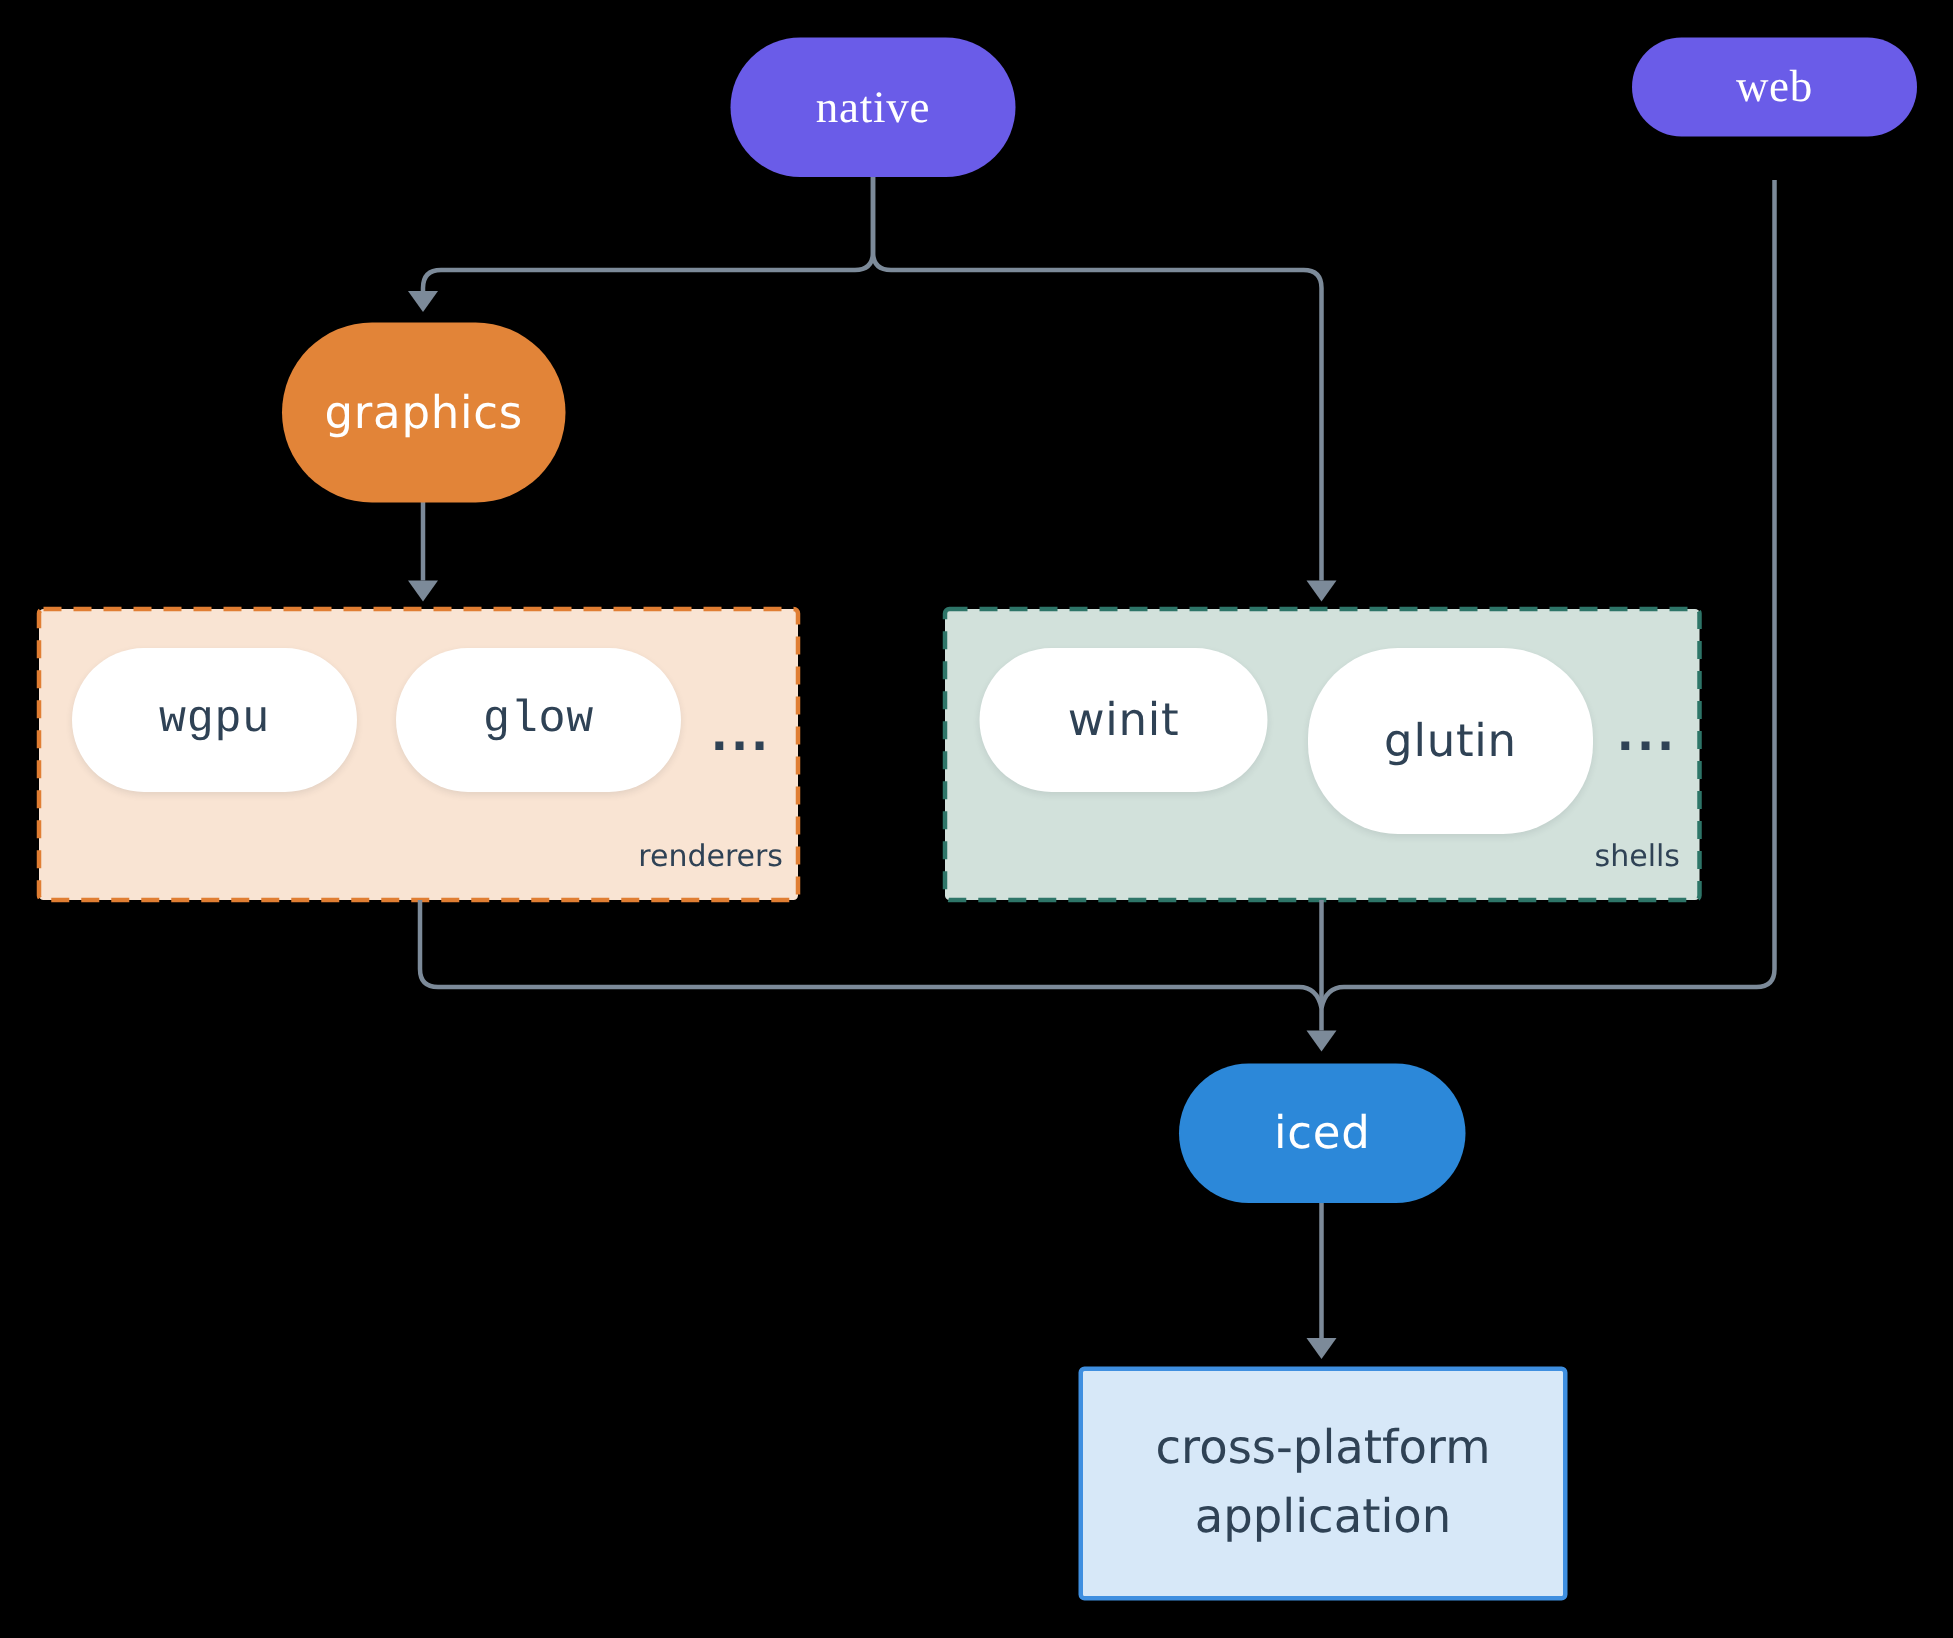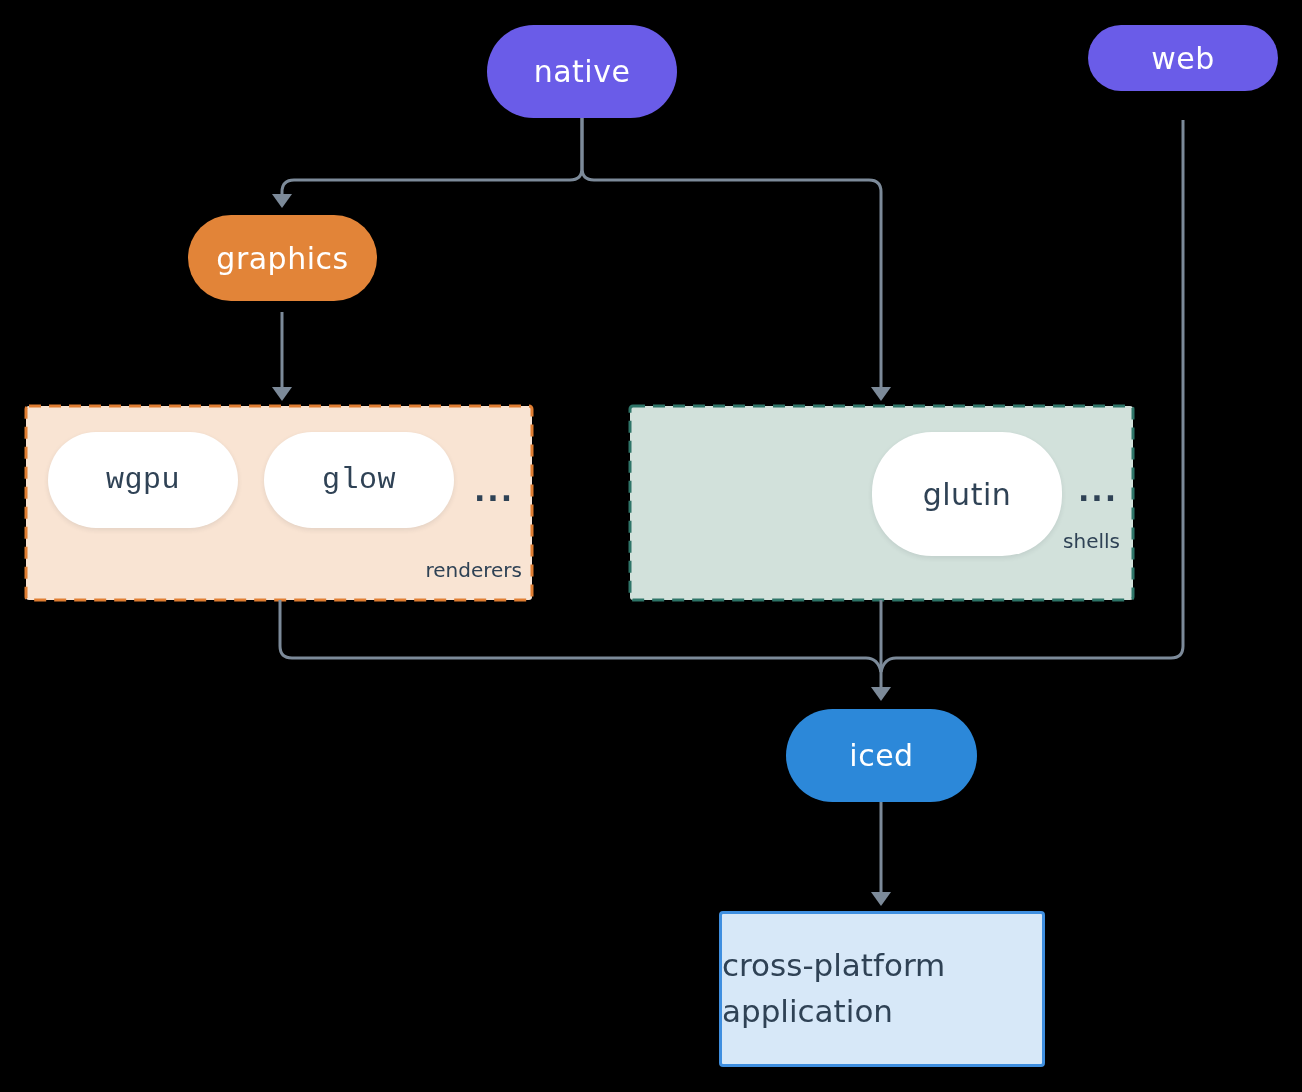--- a/index.html
+++ b/index.html
@@ -51,7 +51,7 @@
     font-size: 30px;
     letter-spacing: 0.5px;
   }
-  .pill.violet { background: var(--violet, #6A5CE8); color: var(--text-light, #fff); }
+  .pill.violet { background: var(--violet, #6A5CE8); color: var(--text-light, #fff); font-family: Liberation Serif, serif; }
   .pill.orange { background: var(--orange, #E28438); color: var(--text-light, #fff); }
   .pill.blue   { background: var(--blue, #2C88D9);   color: var(--text-light, #fff); text-align: center; }
   .pill.white  {

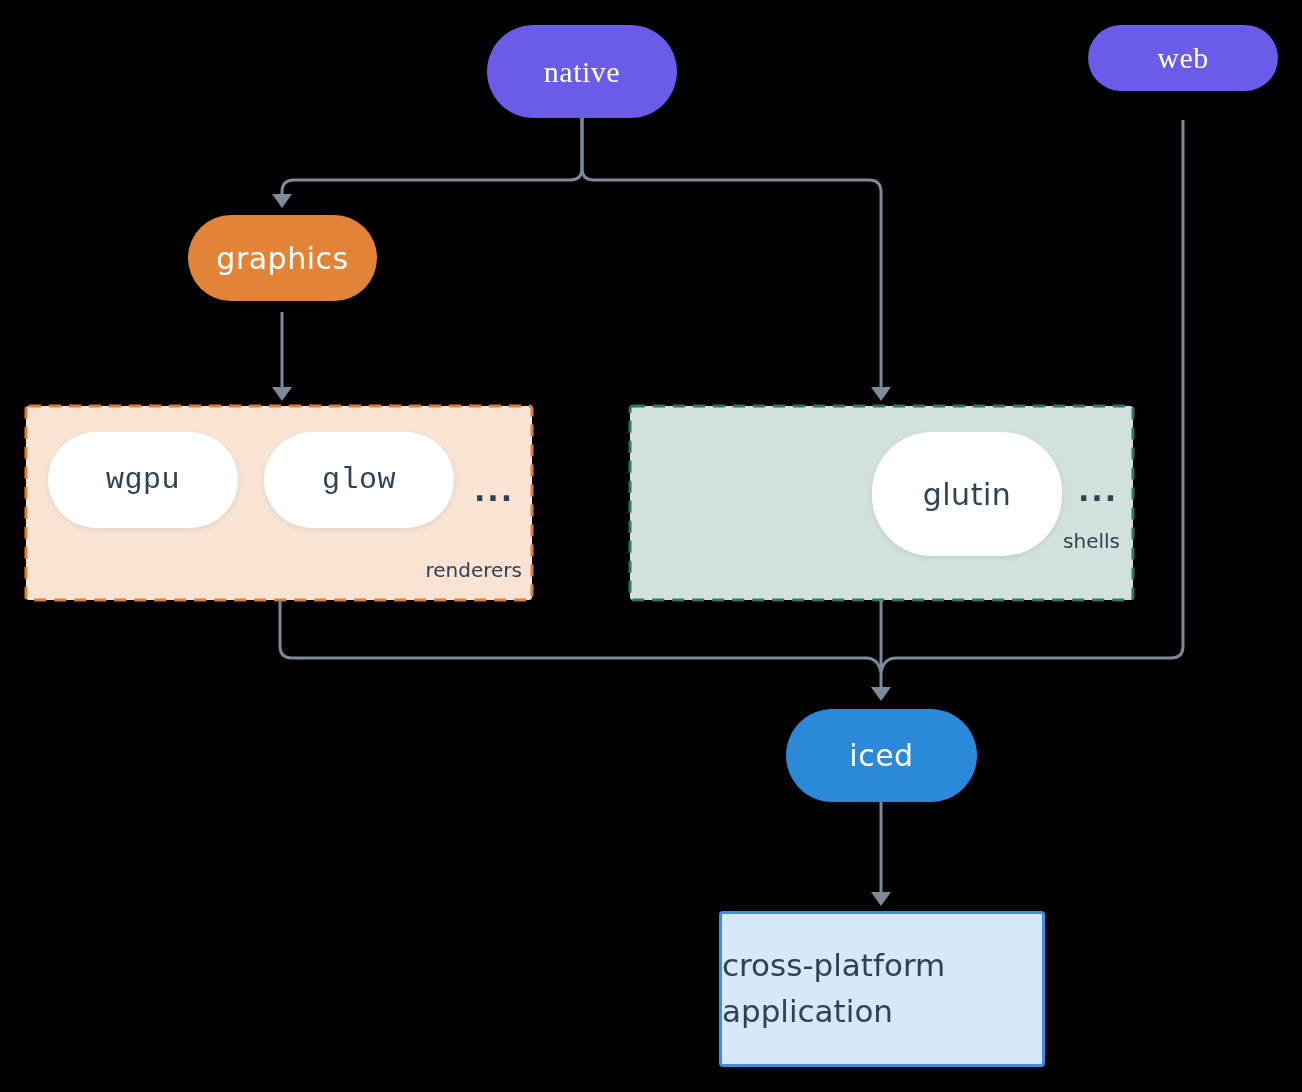--- a/index.html
+++ b/index.html
@@ -128,7 +128,7 @@
 
   <div class="pill violet" style="left:1088px; top:25px; width:190px; height:66px;">web</div>
 
-  <div class="pill orange" style="left:188px; top:215px; width:189px; height:86px;">graphics</div>
+  <div class="pill orange" style="left:188px; top:215px; width:189px; height:120px;">graphics</div>
 
   <div class="pill white" style="left:48px; top:432px; width:190px; height:96px;font-family:Liberation Mono, monospace;">wgpu</div>
 

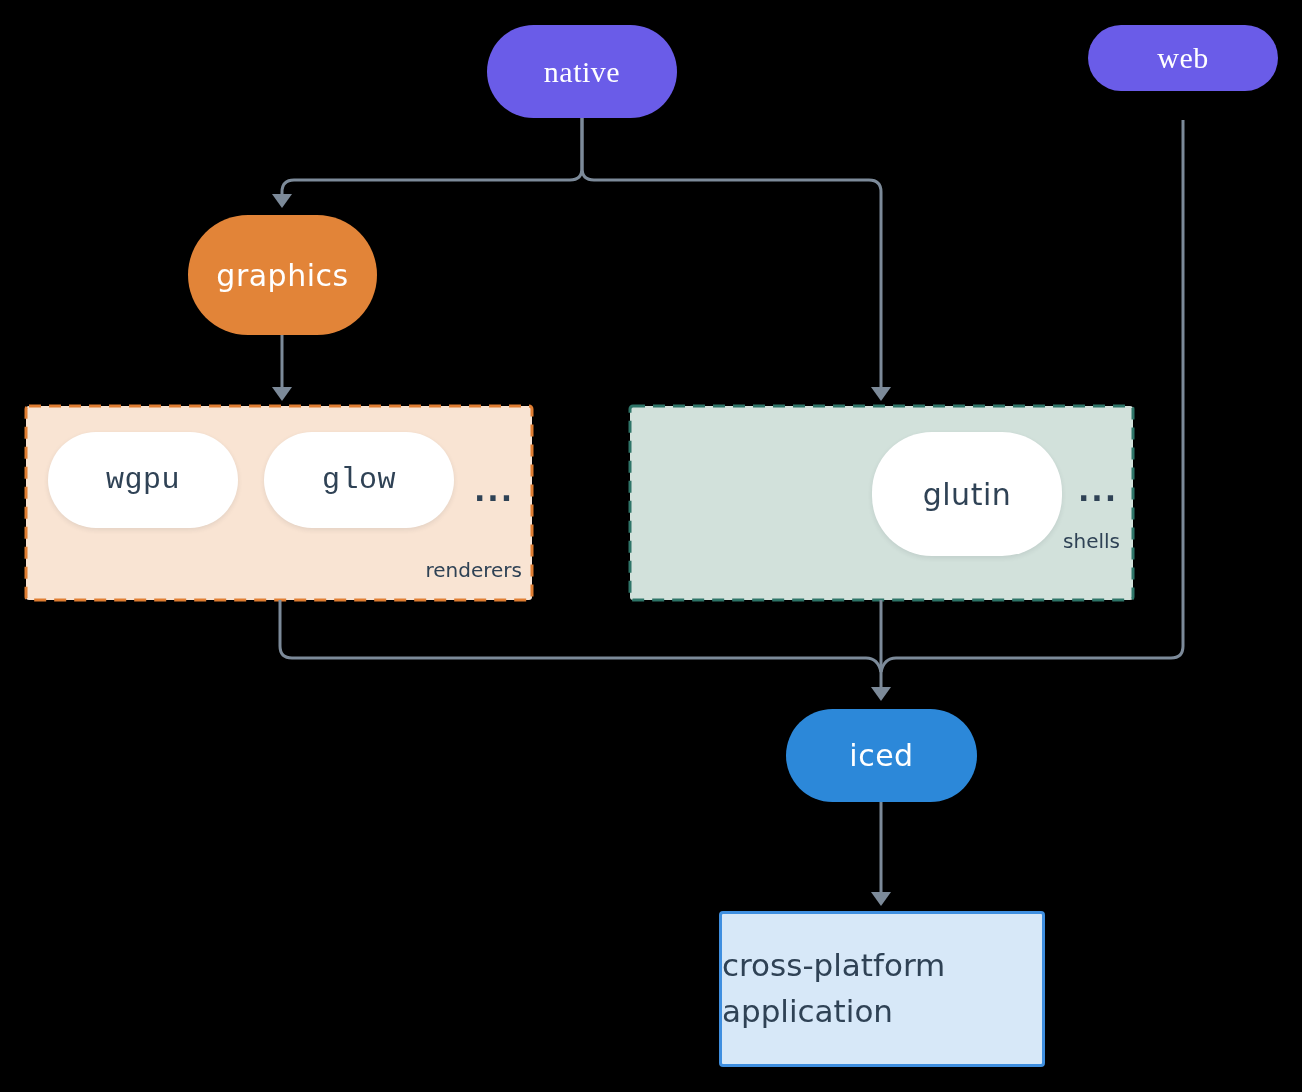--- a/index.html
+++ b/index.html
@@ -138,6 +138,7 @@
 
   <div class="group-label" style="right:780px; top:558px;">renderers</div>
 
+  <div class="pill white" style="left:653px; top:432px; width:192px; height:96px;">winit</div>
 
   <div class="pill white" style="left:872px; top:432px; width:190px; height:124px;">glutin</div>
 

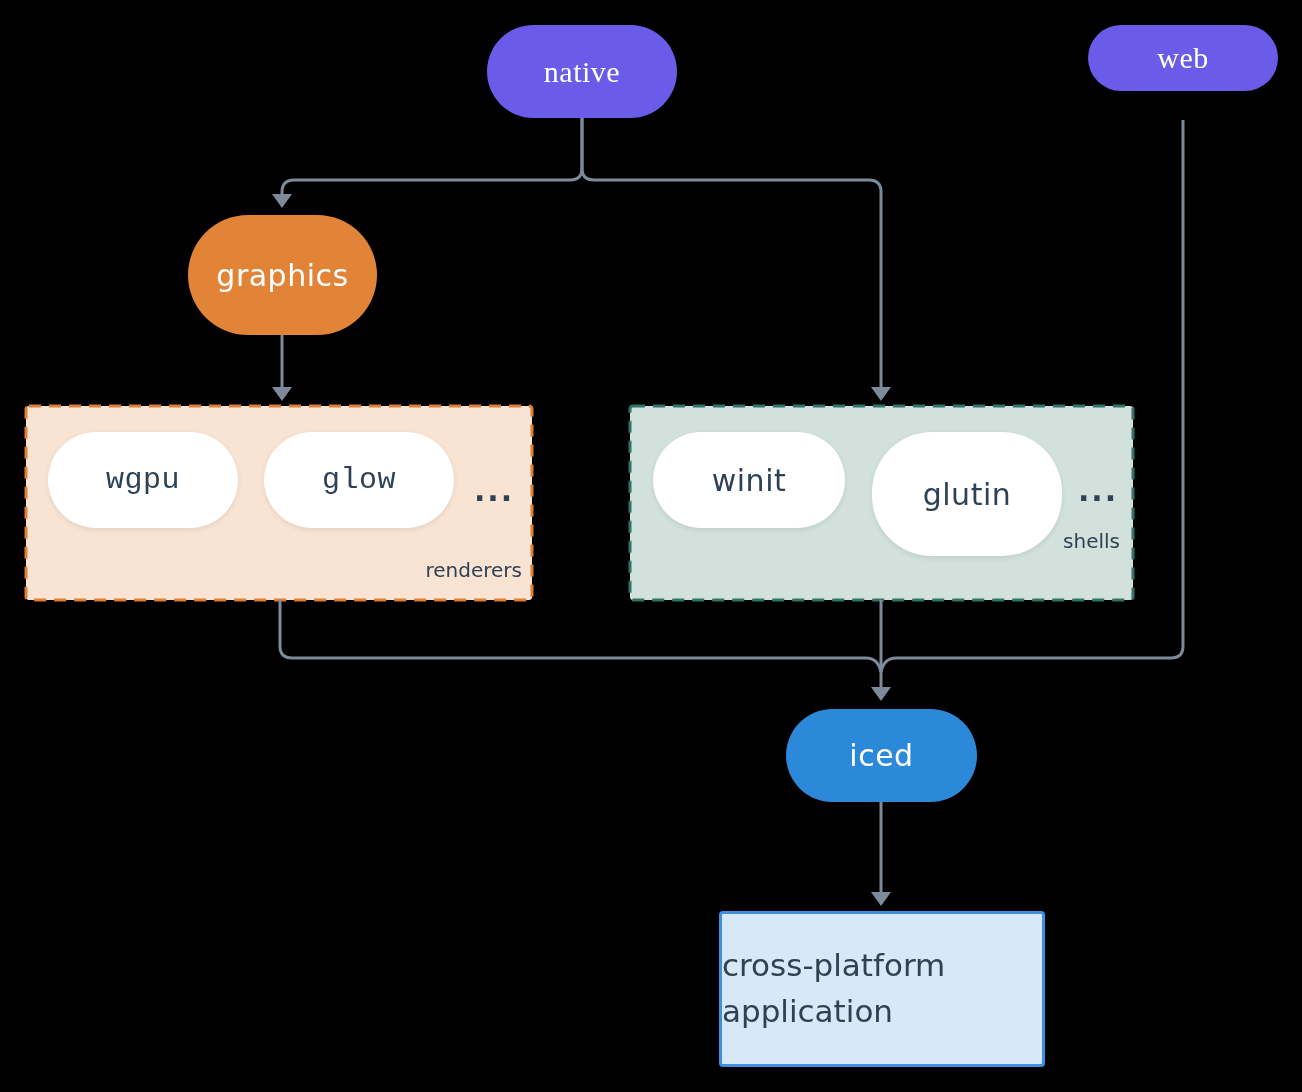--- a/index.html
+++ b/index.html
@@ -144,7 +144,7 @@
 
   <div class="ellipsis" style="left:1072px; top:432px; width:52px; height:96px;">...</div>
 
-  <div class="group-label" style="right:182px; top:529px;">shells</div>
+  <div class="group-label" style="right:182px; top:558px;">shells</div>
 
   <div class="pill blue" style="left:786px; top:709px; width:191px; height:93px;">iced</div>
 

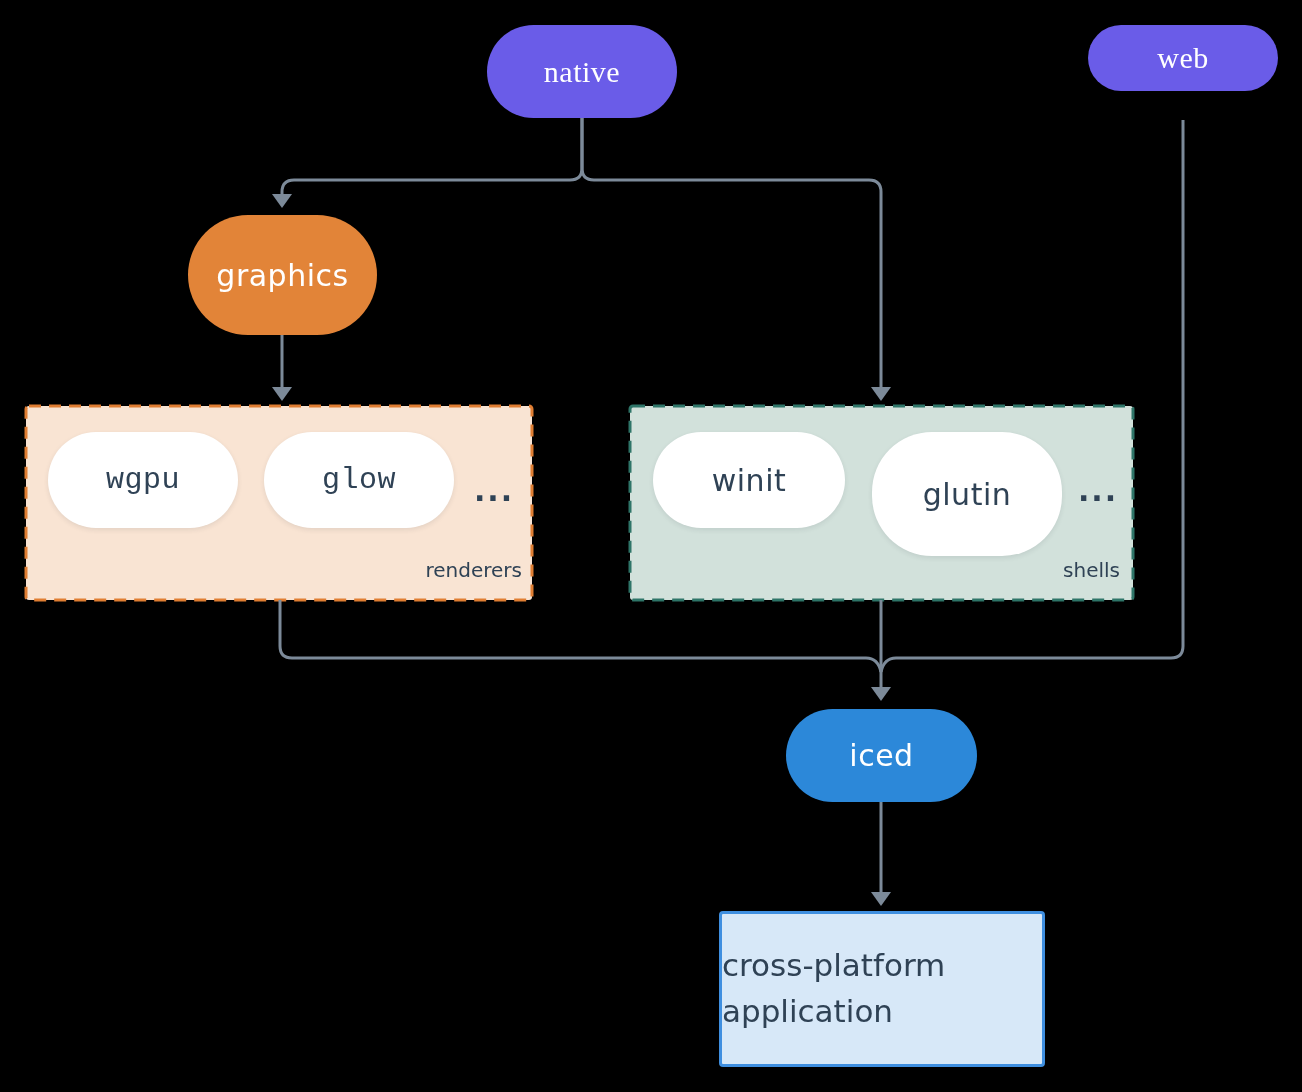--- a/index.html
+++ b/index.html
@@ -88,6 +88,7 @@
     border-radius: 4px;
     display: flex;
     flex-direction: column;
+    align-items: center;
     justify-content: center;
     color: var(--text-dark, #2F4255);
     font-size: 31px;

